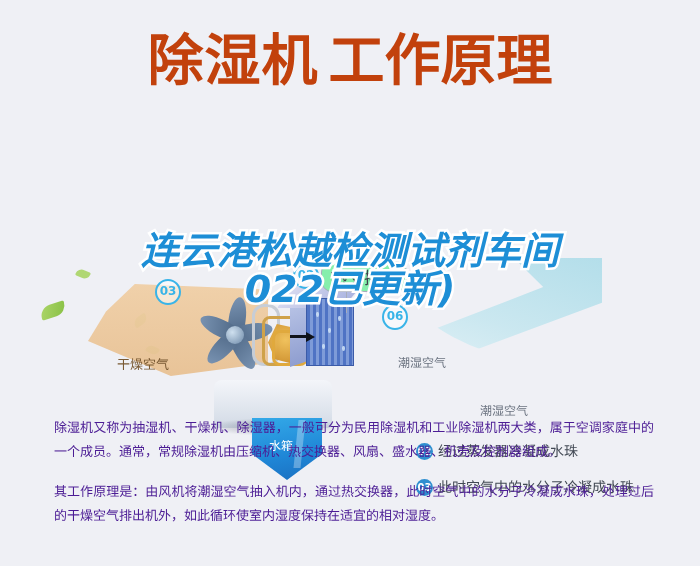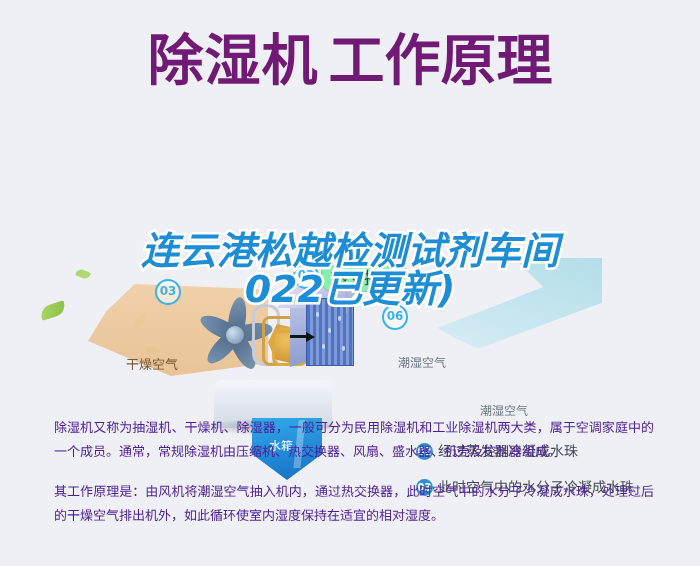--- a/index.html
+++ b/index.html
@@ -22,7 +22,7 @@
     display:inline-block;
     font-size:56px;
     font-weight:bold;
-    color:#701a75;
+    color:#c2410c;
     letter-spacing:1px;
     line-height:66px;
     white-space:nowrap;

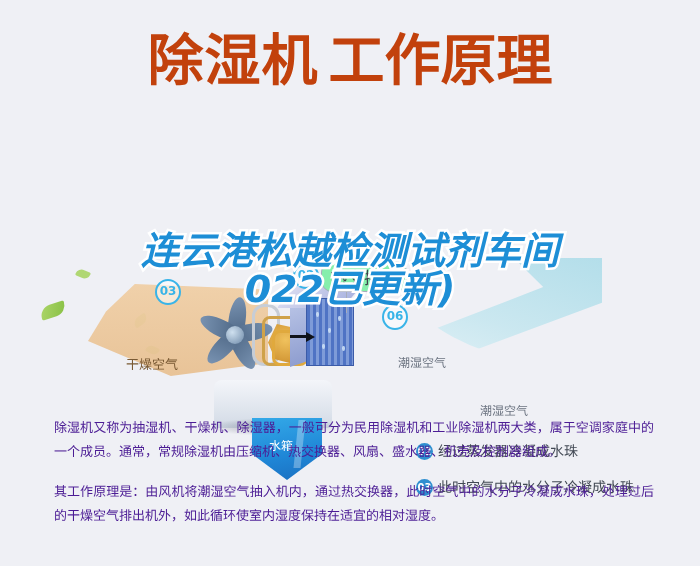--- a/index.html
+++ b/index.html
@@ -54,7 +54,7 @@
     opacity:.95;
   }
   .dry-label{
-    position:absolute;left:126px;top:236px;
+    position:absolute;left:117px;top:236px;
     font-size:13px;color:#7a5a34;white-space:nowrap;
     font-family:Liberation Sans, sans-serif;
   }

